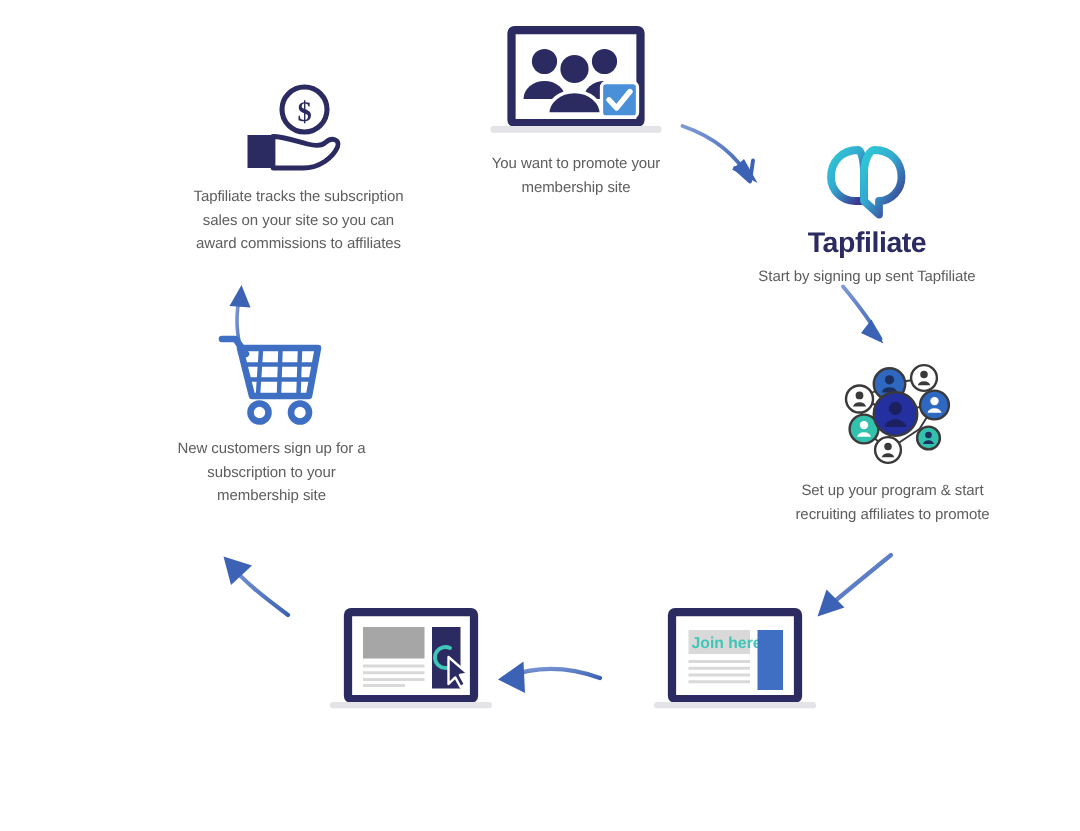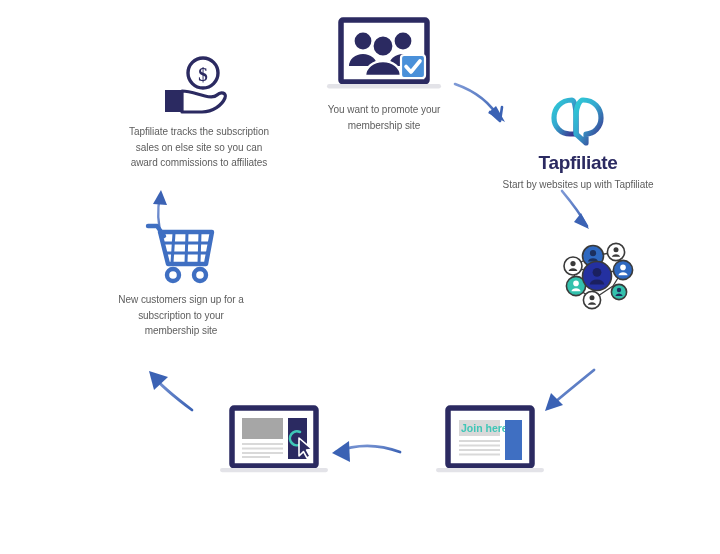--- a/index.html
+++ b/index.html
@@ -290,7 +290,7 @@
       </svg>
     </div>
     <div class="caption">Tapfiliate tracks the subscription
-sales on else site so you can
+sales on your site so you can
 award commissions to affiliates</div>
   </div>
 

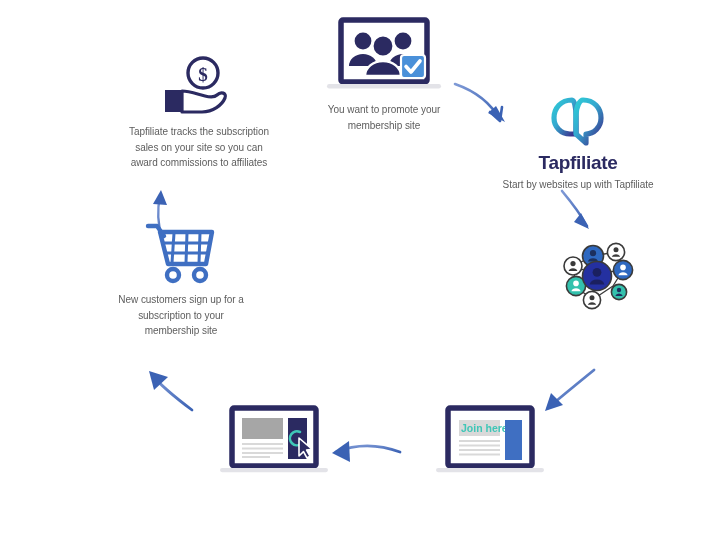--- a/index.html
+++ b/index.html
@@ -153,7 +153,7 @@
       </svg>
     </div>
     <div class="brand-name">Tapfiliate</div>
-    <div class="caption">Start by websites up with Tapfiliate</div>
+    <div class="caption">Start by signing up sent Tapfiliate</div>
   </div>
 
   <div class="node" id="node-network">

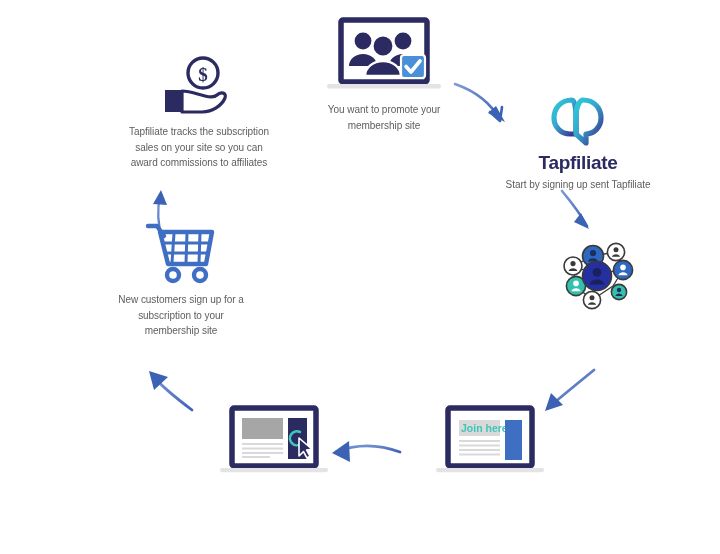--- a/index.html
+++ b/index.html
@@ -202,6 +202,8 @@
         </g>
       </svg>
     </div>
+    <div class="caption">Set up your program &amp; start
+recruiting affiliates to promote</div>
   </div>
 
   <div class="node" id="node-affiliates">

